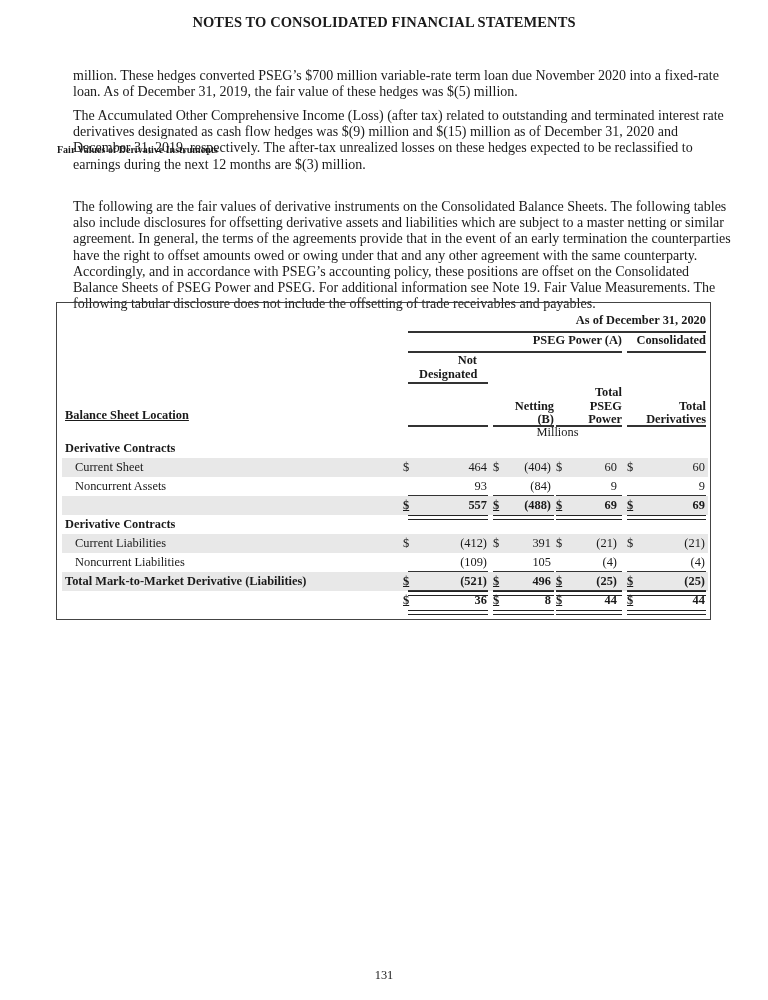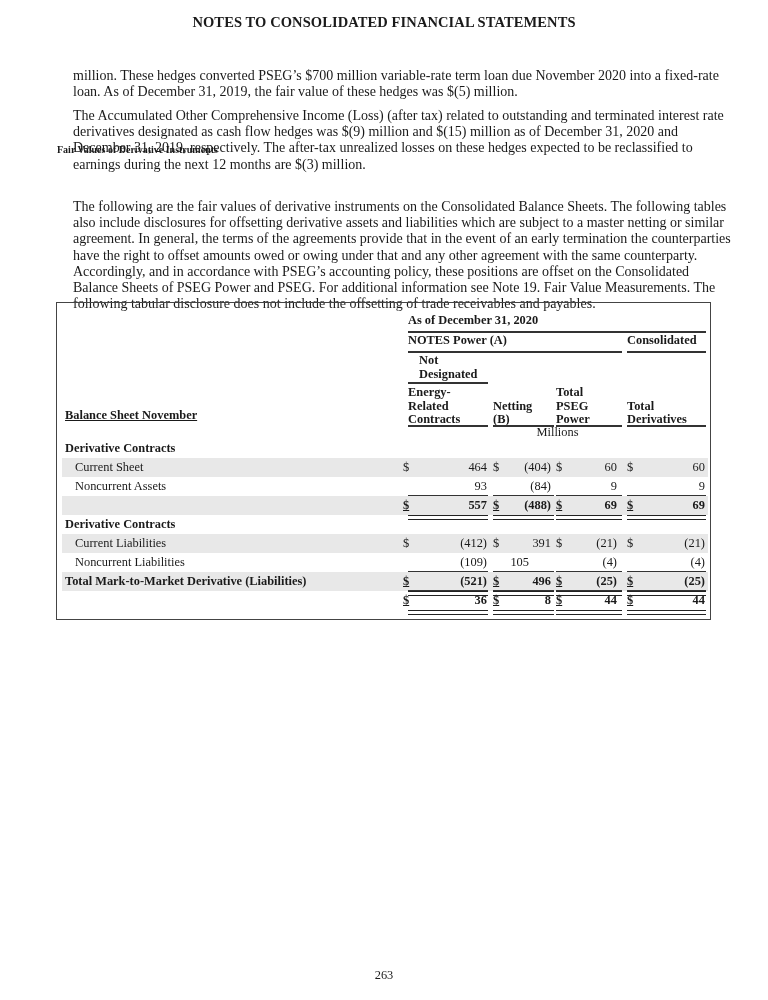--- a/index.html
+++ b/index.html
@@ -26,7 +26,7 @@
     border: 1.5px solid #444; box-sizing: border-box;
   }
   .abs { position: absolute; }
-  .hdr { font-weight: bold; font-size: 12.4px; text-align: left; line-height: 13.5px; }
+  .hdr { font-weight: bold; font-size: 12.4px; text-align: right; line-height: 13.5px; }
   .rule { position: absolute; height: 0; border-top: 2px solid #333; }
   .rule.thin { border-top-width: 1.5px; }
   .dbl { position: absolute; height: 3px; border-top: 1.5px solid #222; border-bottom: 1.5px solid #222; }

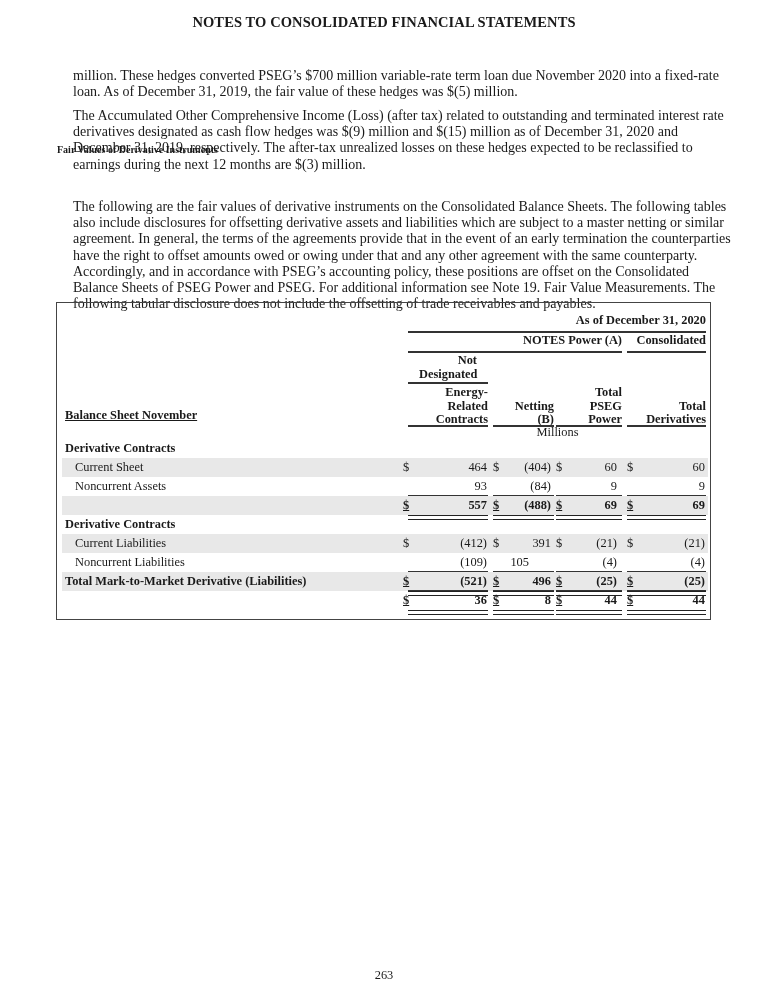--- a/index.html
+++ b/index.html
@@ -57,7 +57,7 @@
   <div class="abs hdr" style="left:351px; top:11px; width:298px;">As of December 31, 2020</div>
   <div class="rule" style="left:351px; top:28px; width:298px;"></div>
 
-  <div class="abs hdr" style="left:351px; top:31px; width:214px;">NOTES Power (A)</div>
+  <div class="abs hdr" style="left:351px; top:31px; width:214px;">PSEG Power (A)</div>
   <div class="abs hdr" style="left:570px; top:31px; width:79px;">Consolidated</div>
   <div class="rule" style="left:351px; top:48px; width:214px;"></div>
   <div class="rule" style="left:570px; top:48px; width:79px;"></div>

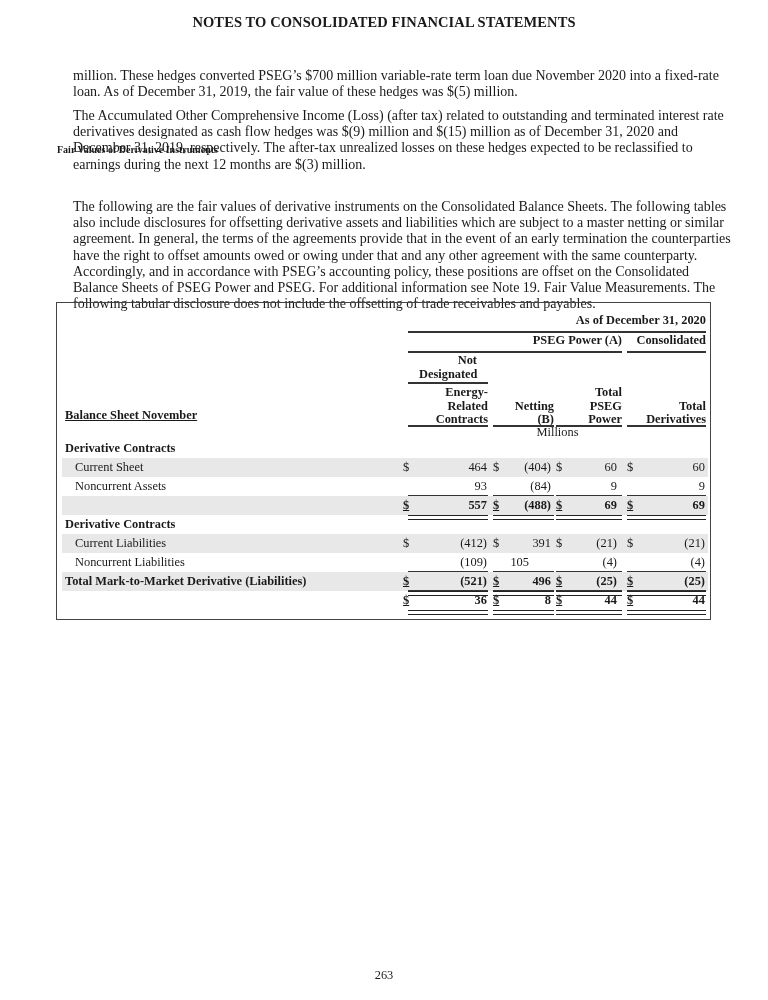--- a/index.html
+++ b/index.html
@@ -65,11 +65,6 @@
   <div class="abs hdr" style="left:351px; top:51px; width:80px; white-space:pre-line;"><span style="display:block; width:58px; margin:0 auto;">Not Designated</span></div>
   <div class="rule" style="left:351px; top:79px; width:80px;"></div>
 
-  <div class="abs hdr" style="left:351px; top:83px; width:80px;">
-    <div>Energy-</div>
-    <div>Related</div>
-    <div>Contracts</div>
-  </div>
   <div class="abs hdr" style="left:436px; top:96.5px; width:61px;">
     <div>Netting</div>
     <div>(B)</div>

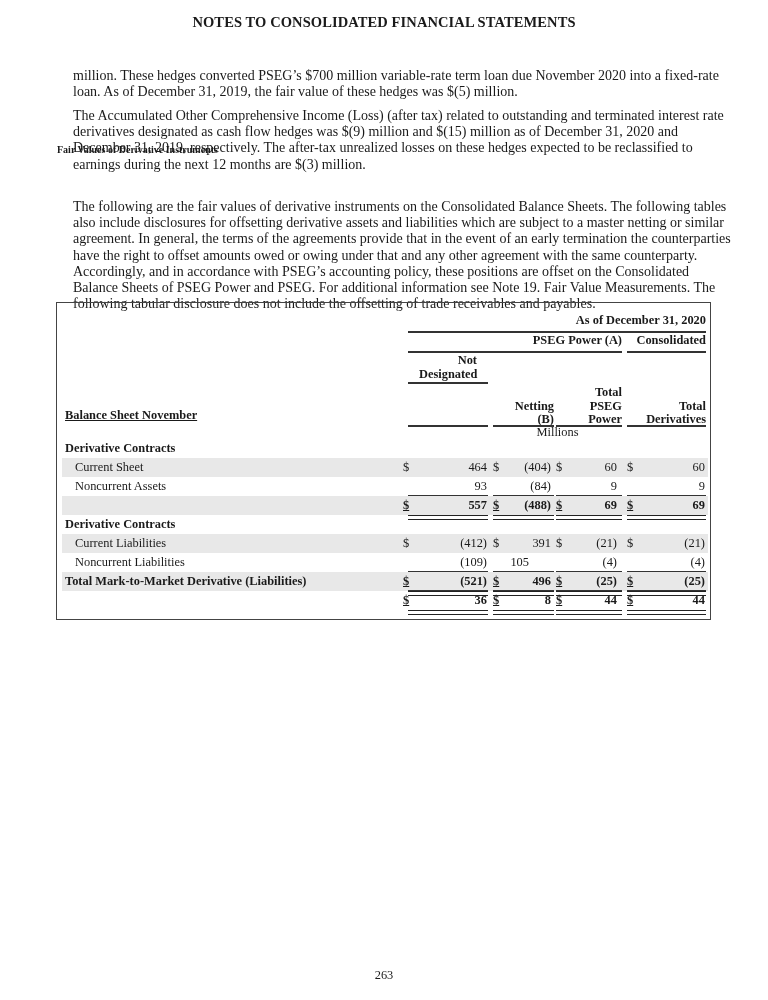--- a/index.html
+++ b/index.html
@@ -79,7 +79,7 @@
     <div>Derivatives</div>
   </div>
 
-  <div class="abs bsl" style="left:8px; top:105px;">Balance Sheet November</div>
+  <div class="abs bsl" style="left:8px; top:105px;">Balance Sheet Location</div>
 
   <div class="rule" style="left:351px; top:122px; width:80px;"></div>
   <div class="rule" style="left:436px; top:122px; width:61px;"></div>

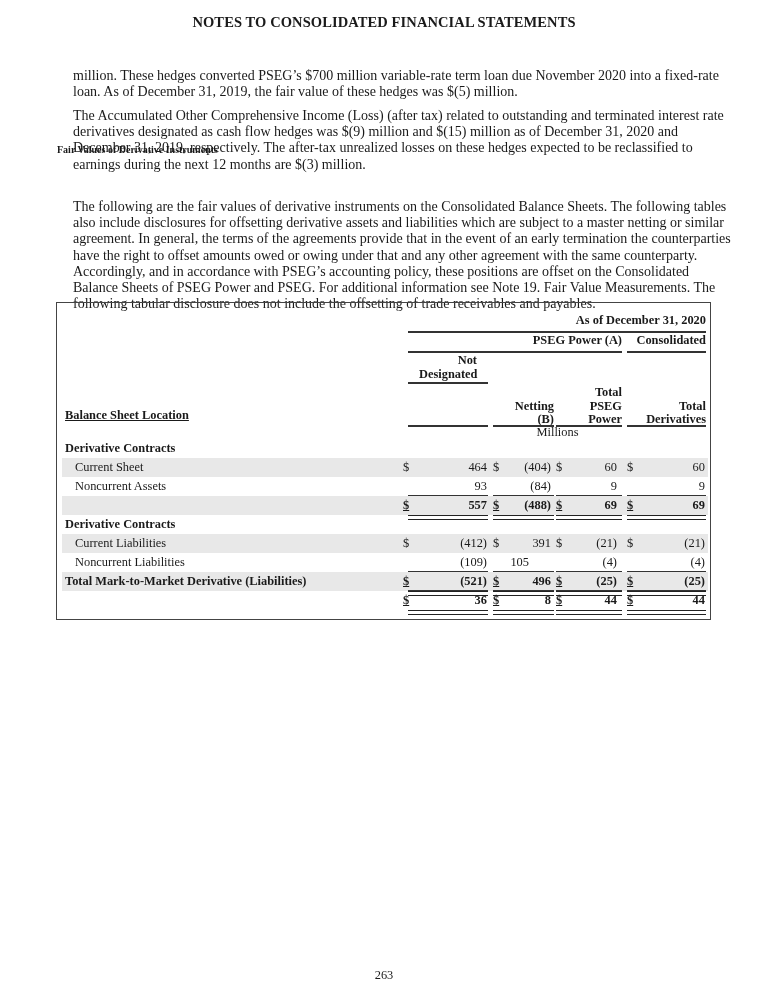--- a/index.html
+++ b/index.html
@@ -145,7 +145,7 @@
       <div class="row" style="top: 250px;">
         <span class="label indent">Noncurrent Liabilities</span>
         <span class="cell-v" style="left: 367px; width: 58px;">(109)</span>
-        <span class="cell-v" style="left: 419px; width: 48px;">105</span>
+        <span class="cell-v" style="left: 441px; width: 48px;">105</span>
         <span class="cell-v" style="left: 505px; width: 50px;">(4)</span>
         <span class="cell-v" style="left: 581px; width: 62px;">(4)</span>
       </div>

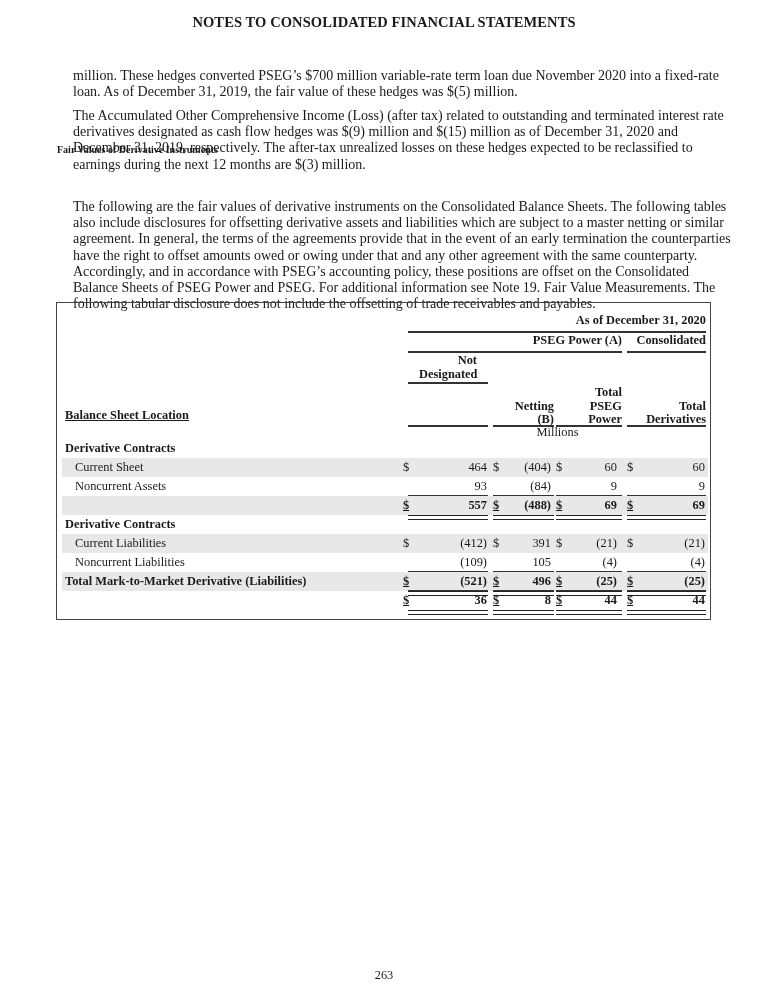--- a/index.html
+++ b/index.html
@@ -189,6 +189,6 @@
     </div>
 </div>
 
-<div class="page-number">263</div>
+<div class="page-number">131</div>
 
 </body></html>

